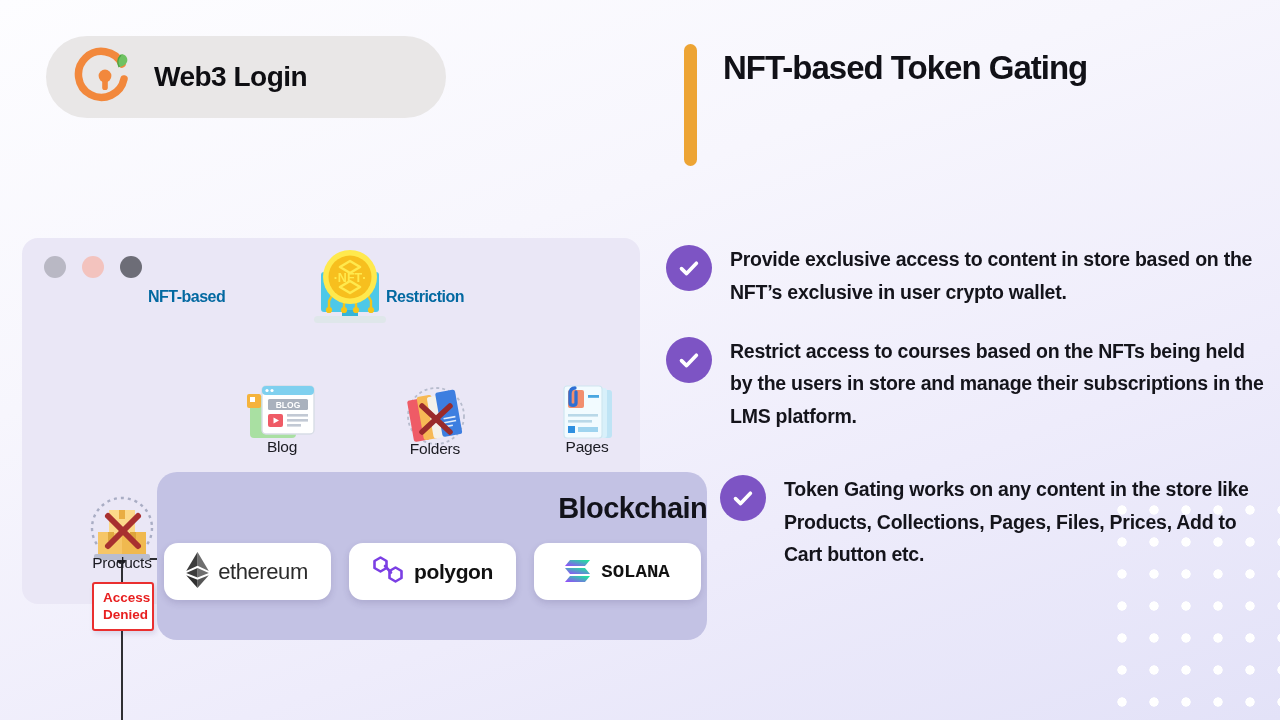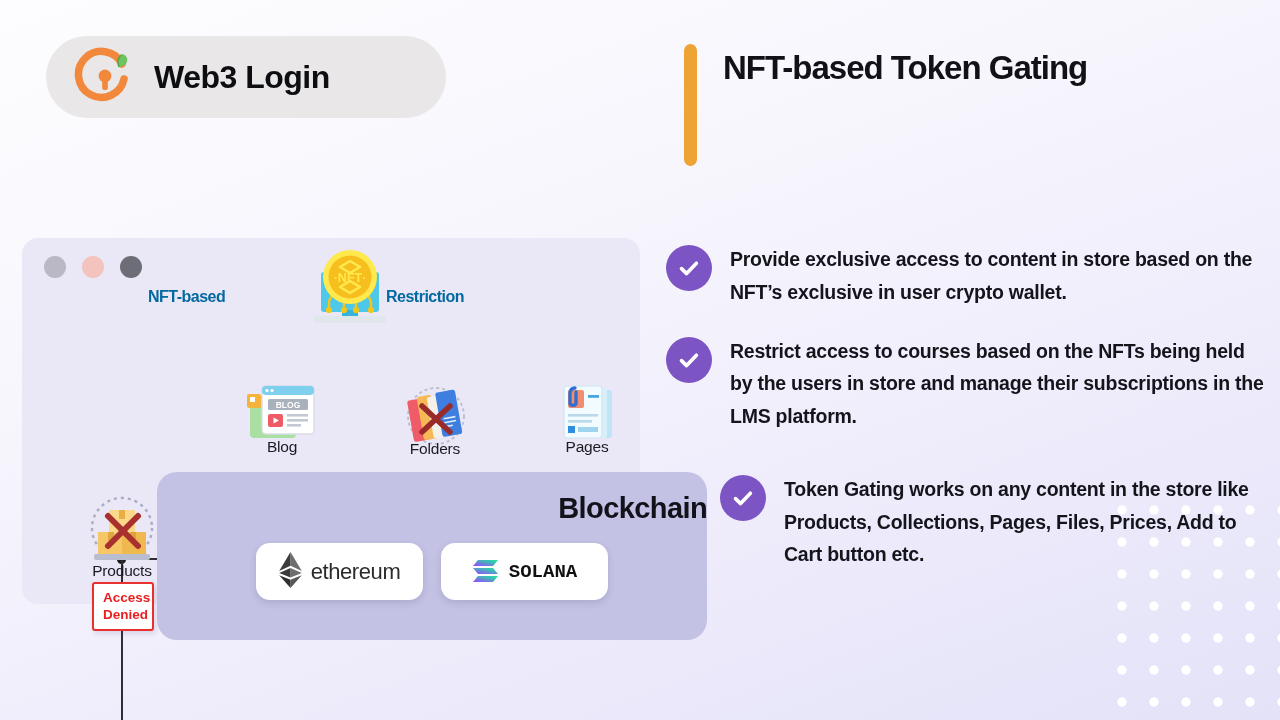--- a/index.html
+++ b/index.html
@@ -25,7 +25,7 @@
     display:flex; align-items:center; padding-left:28px; gap:18px;
   }
   .logo-mark{ position:relative; width:62px; height:62px; flex:none; }
-  .logo-text{ font-size:32px; font-weight:bold; color:#0e0e12; letter-spacing:-.5px; }
+  .logo-text{ font-size:28px; font-weight:bold; color:#0e0e12; letter-spacing:-.5px; }
 
   
   .headline-wrap{ position:absolute; left:684px; top:44px; display:flex; gap:26px; }

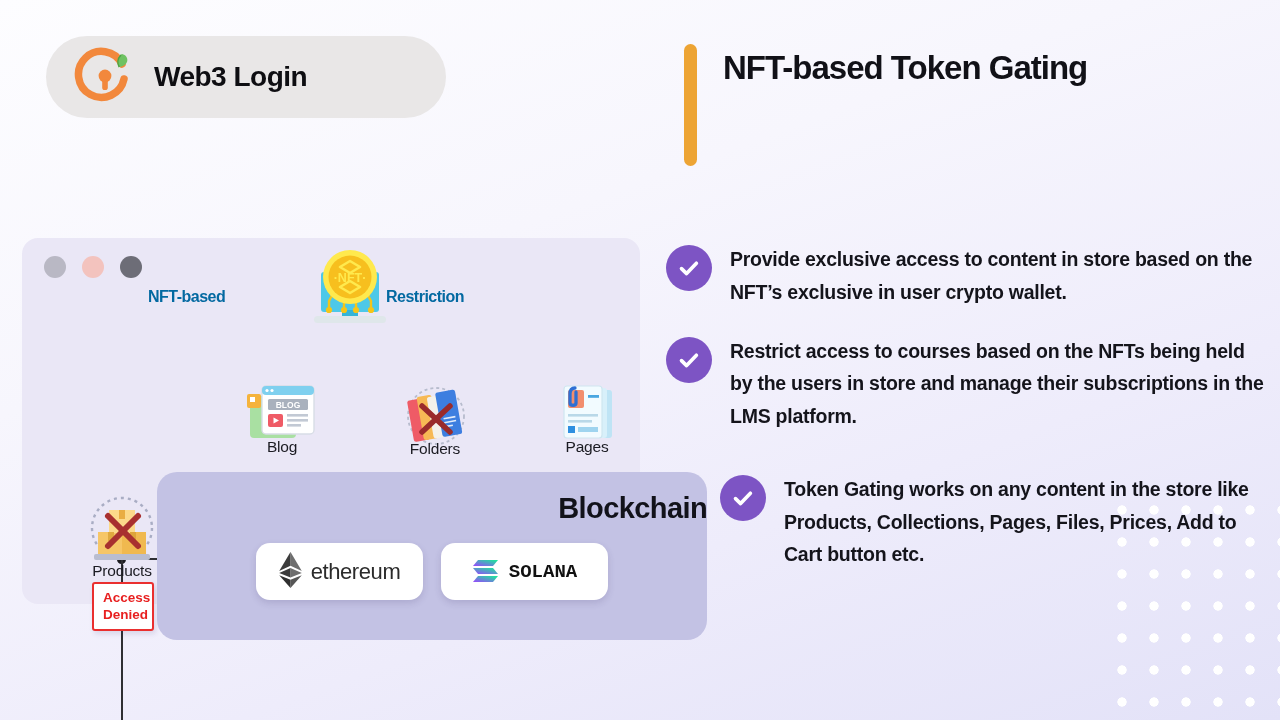--- a/index.html
+++ b/index.html
@@ -224,7 +224,7 @@
         </g>
       </svg>
     </div>
-    <div class="leaf-label" style="left:40px; top:324px;">Products</div>
+    <div class="leaf-label" style="left:40px; top:316px;">Products</div>
 
     <div class="leaf-ico" style="left:222px; top:140px;">
       <svg width="76" height="72" viewBox="0 0 76 72">

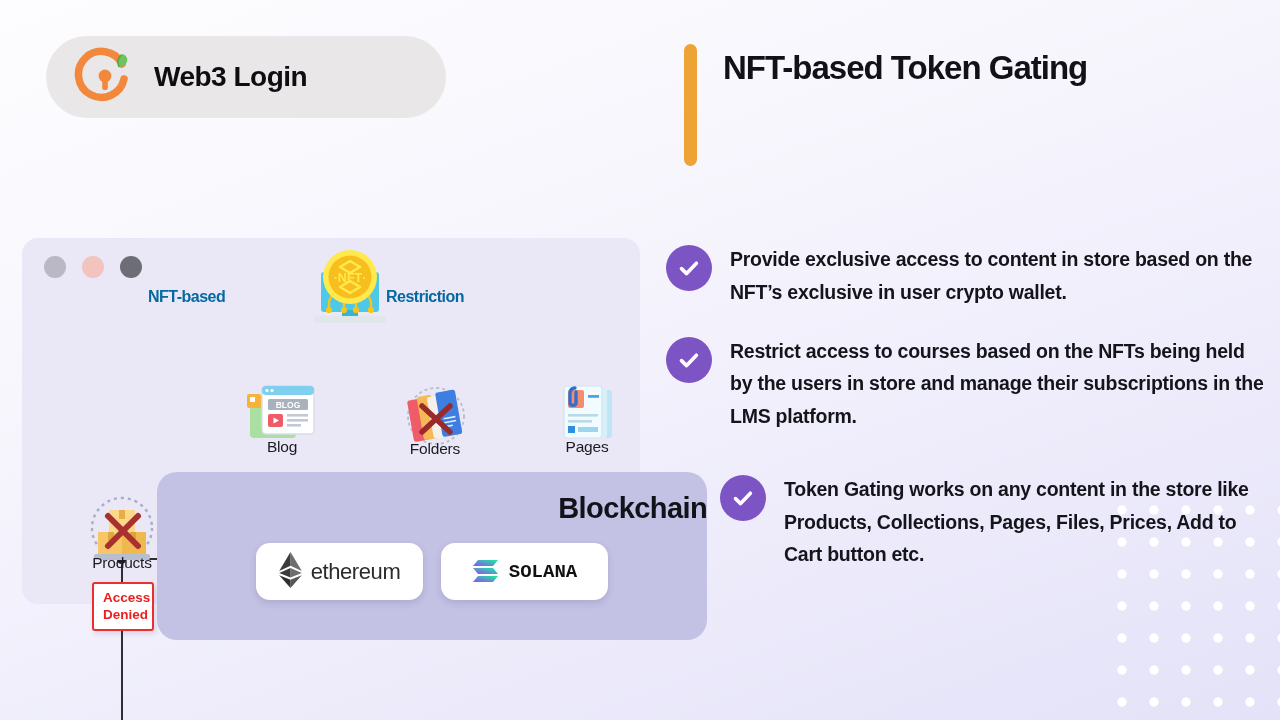--- a/index.html
+++ b/index.html
@@ -310,6 +310,18 @@
       <span class="chain-name eth">ethereum</span>
     </div>
 
+    <div class="chain-chip">
+      <span>
+        <svg width="34" height="31" viewBox="0 0 34 31">
+          <g fill="none" stroke="#7b3fe4" stroke-width="2.6" stroke-linejoin="round">
+            <path d="M9.5 3.5 L15.5 7 L15.5 14 L9.5 17.5 L3.5 14 L3.5 7 Z"></path>
+            <path d="M24.5 13.5 L30.5 17 L30.5 24 L24.5 27.5 L18.5 24 L18.5 17 Z"></path>
+          </g>
+          <path d="M14 12 L20 18.5" stroke="#7b3fe4" stroke-width="2.6" stroke-linecap="round"></path>
+        </svg>
+      </span>
+      <span class="chain-name poly">polygon</span>
+    </div>
 
     <div class="chain-chip">
       <span>

